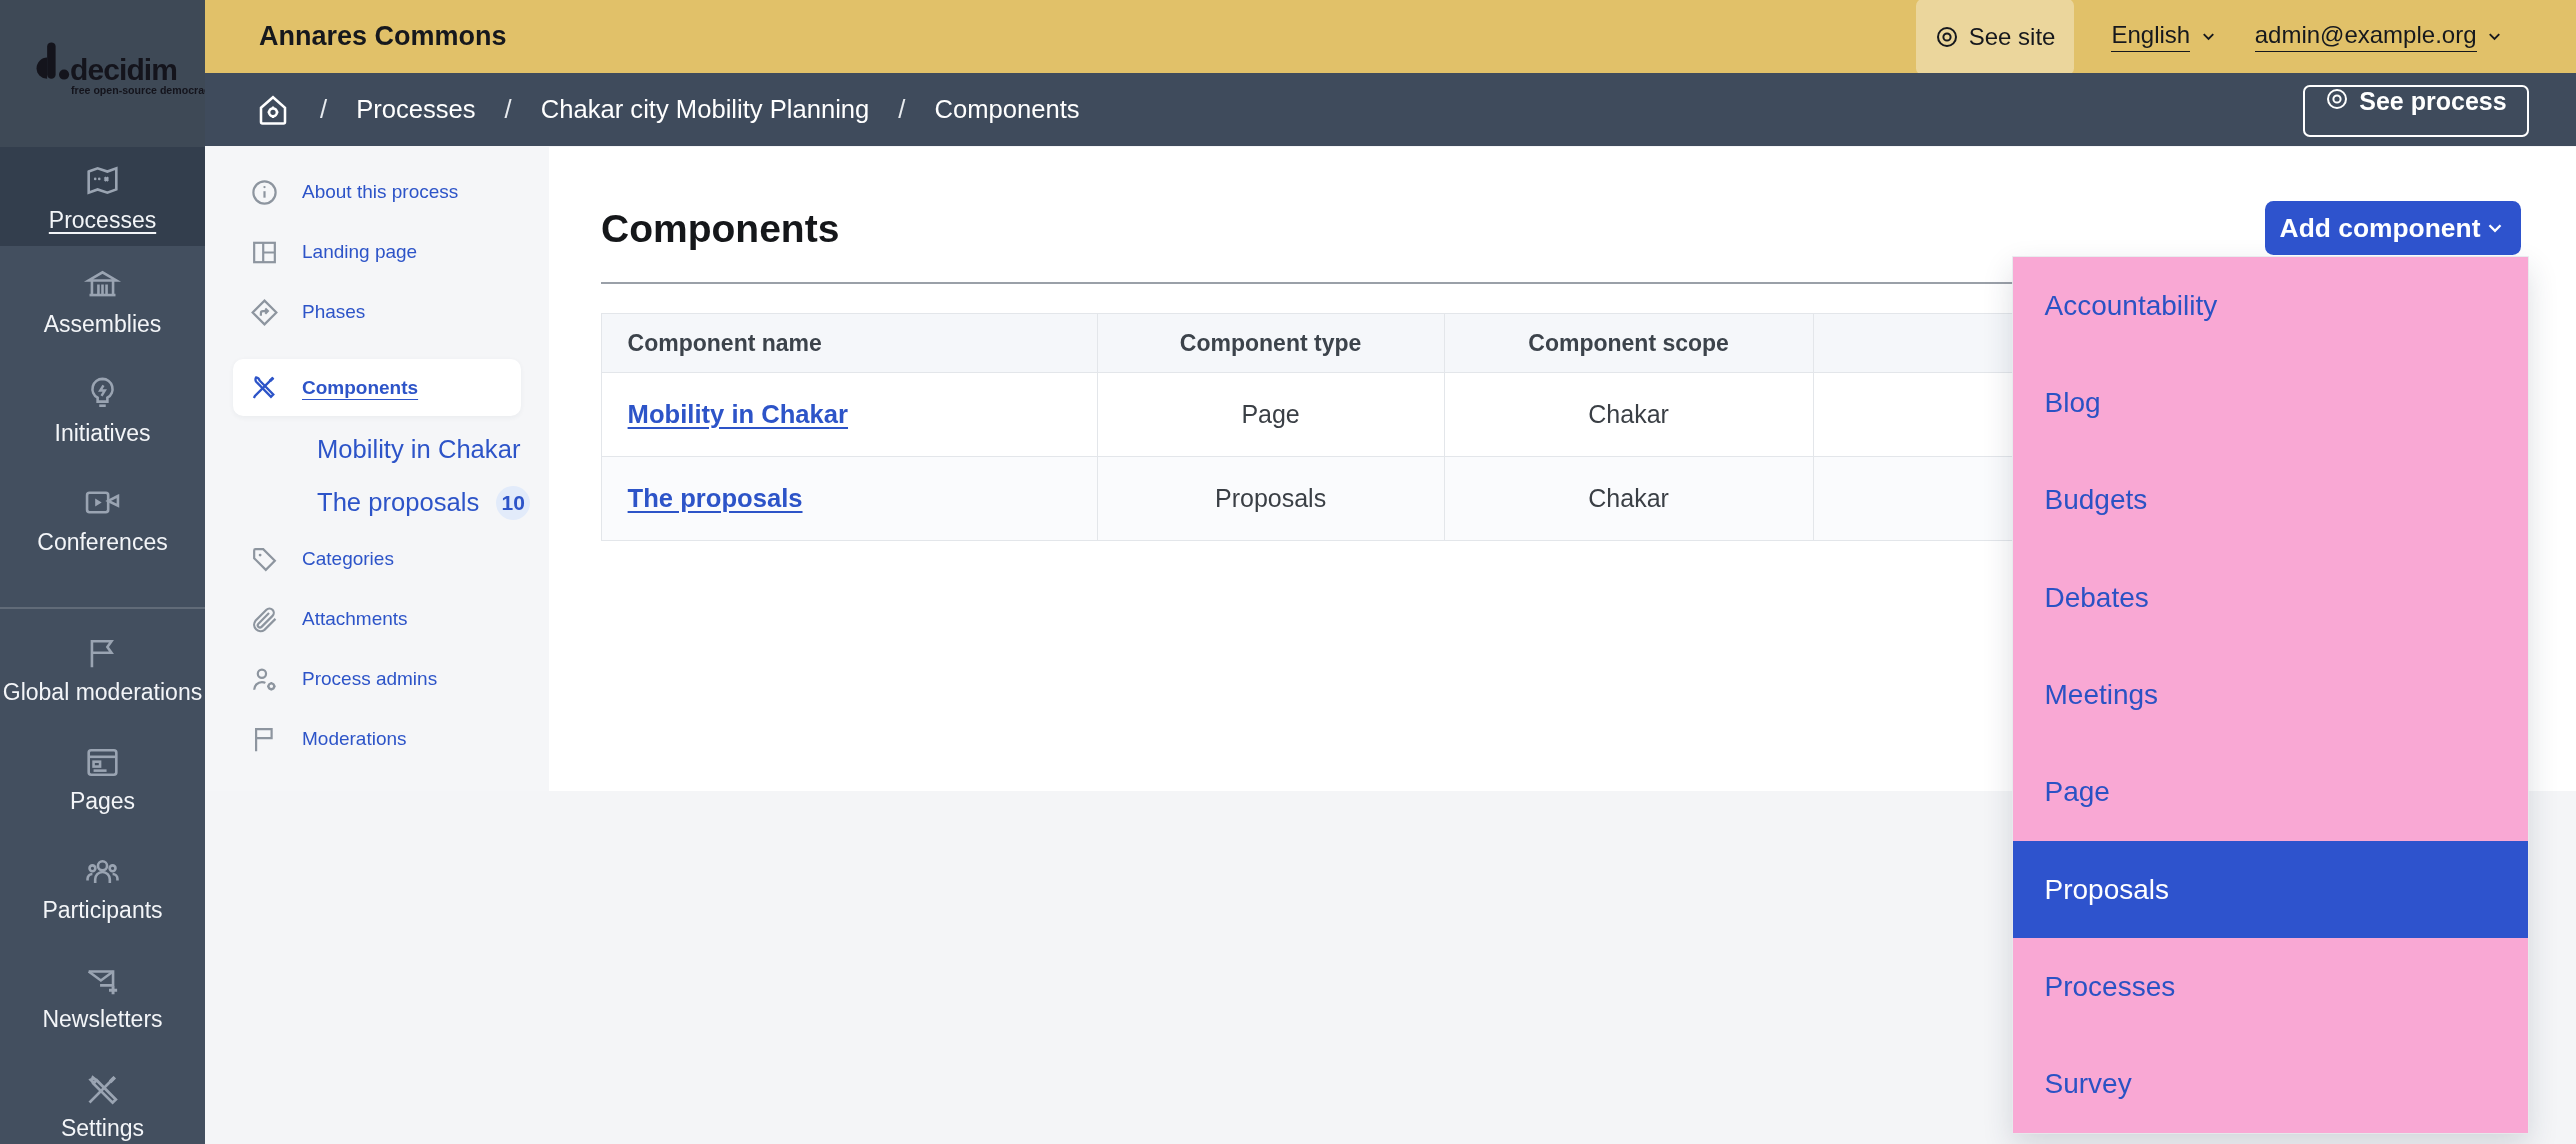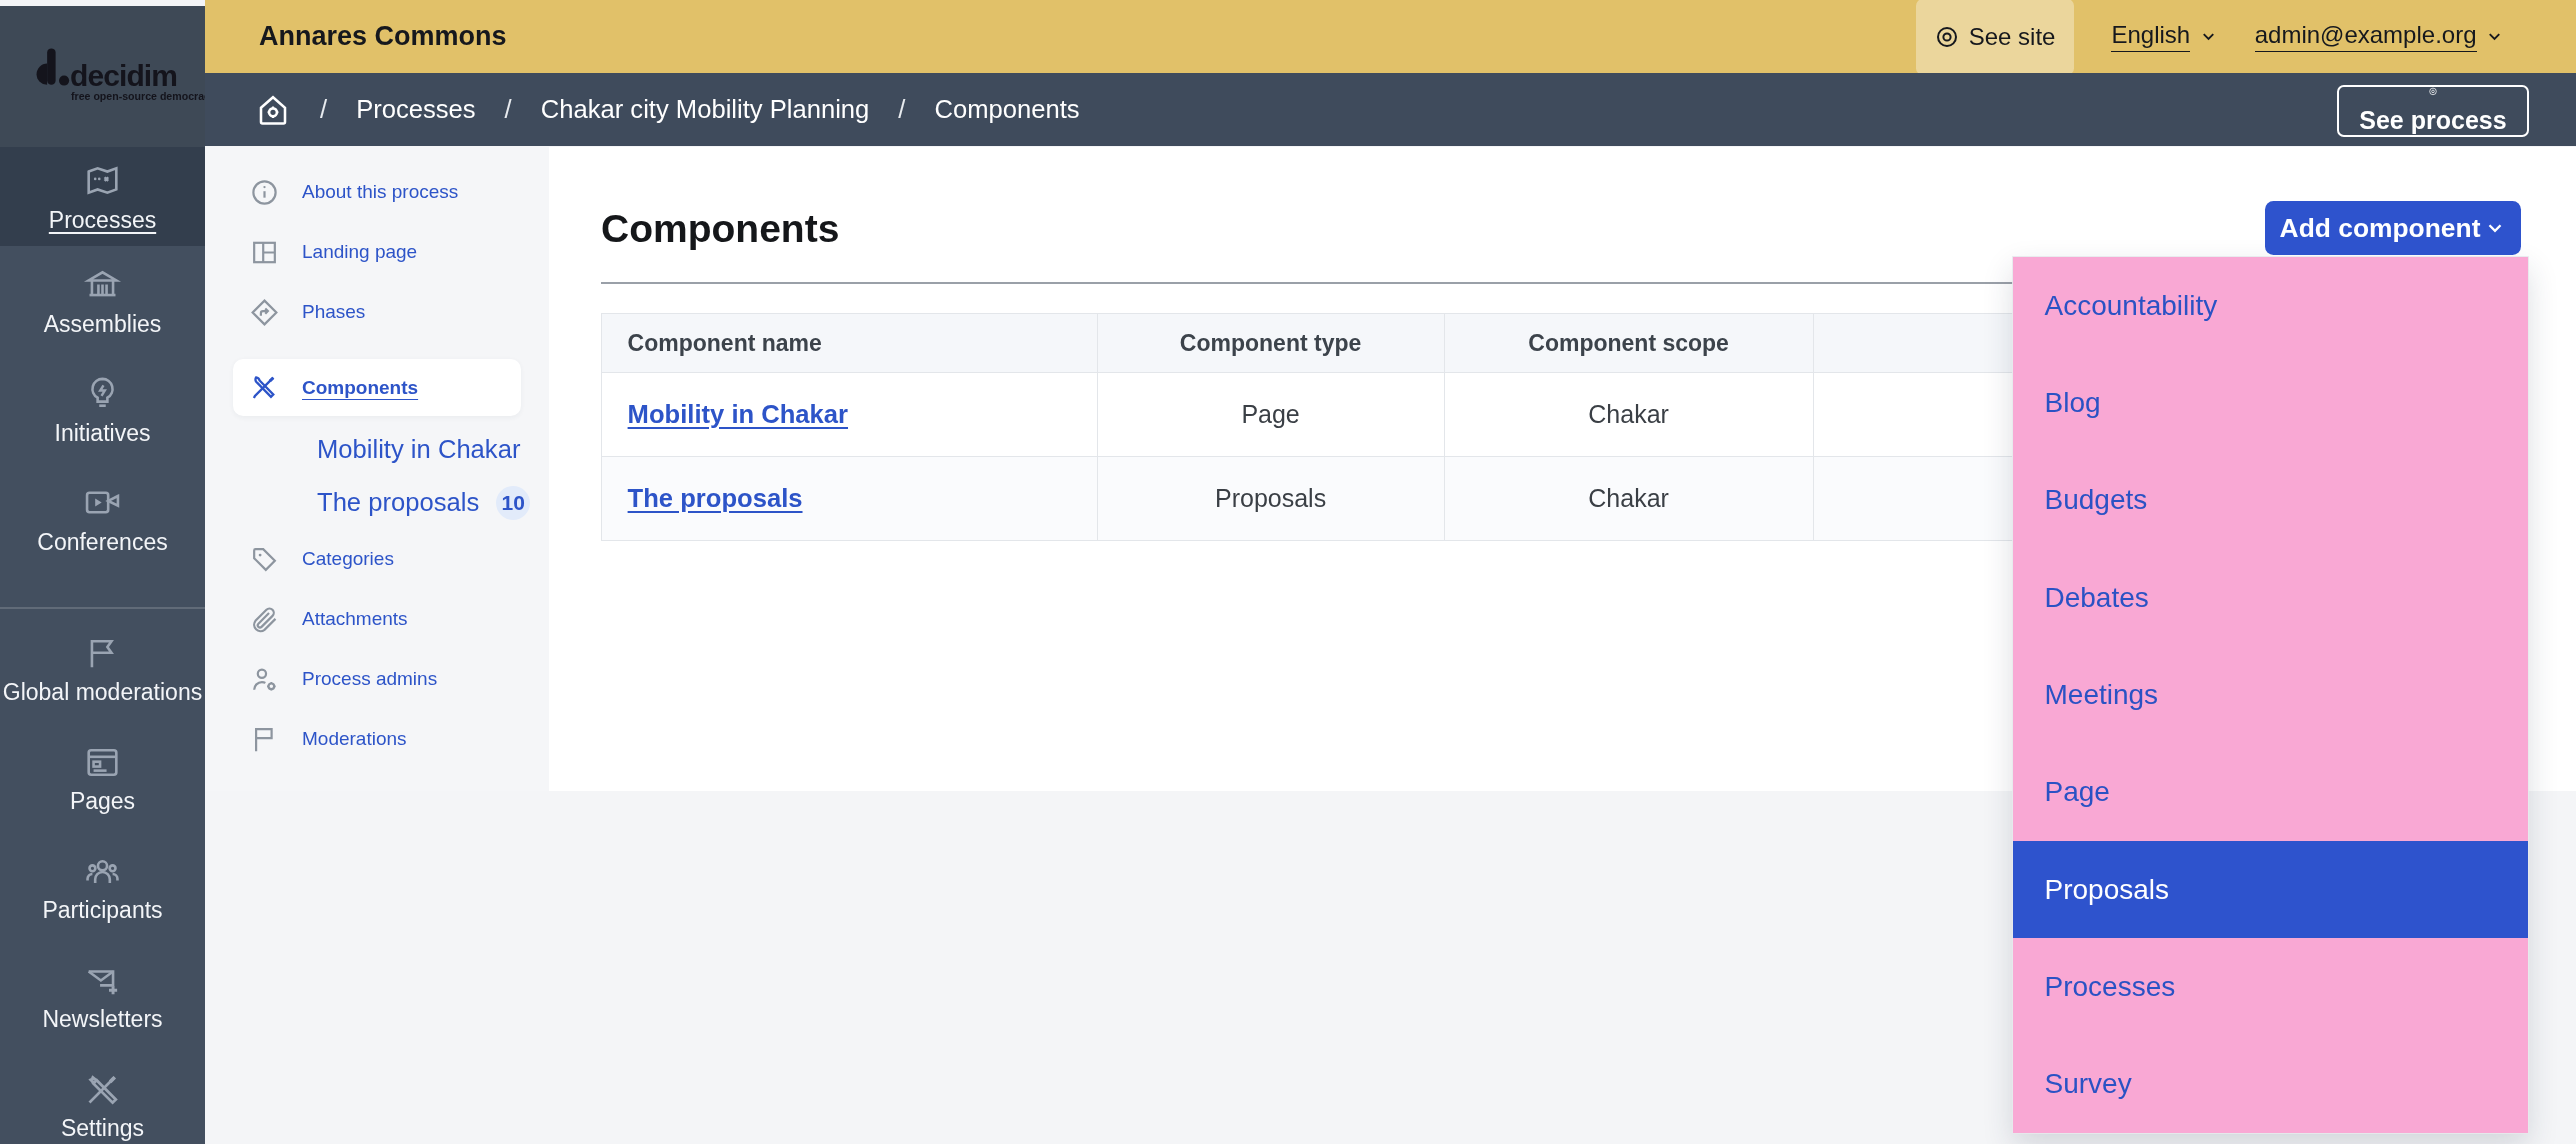--- a/index.html
+++ b/index.html
@@ -28,7 +28,7 @@
   .see-process{position:absolute;right:47px;top:12px;height:48px;display:inline-flex;align-items:center;gap:10.2px;
     border:2.1px solid #fff;border-radius:6.8px;padding:0 20.4px;font-size:25px;font-weight:bold;color:#fff;cursor:pointer;flex-direction:column;}
   
-  .logo-block{position:absolute;left:0;top:6px;width:205px;height:147px;background:var(--logo-block,#3e4956);cursor:pointer;}
+  .logo-block{position:absolute;left:0;top:0;width:205px;height:147px;background:var(--logo-block,#3e4956);cursor:pointer;}
   .logo-glyph{position:absolute;left:25.6px;top:39px;}
   .logo-word{position:absolute;left:70px;top:53px;font-size:30px;font-weight:bold;letter-spacing:-0.9px;color:#14141c;}
   .logo-tag{position:absolute;left:71px;top:84px;font-size:10.6px;font-weight:bold;color:#14141c;white-space:nowrap;}

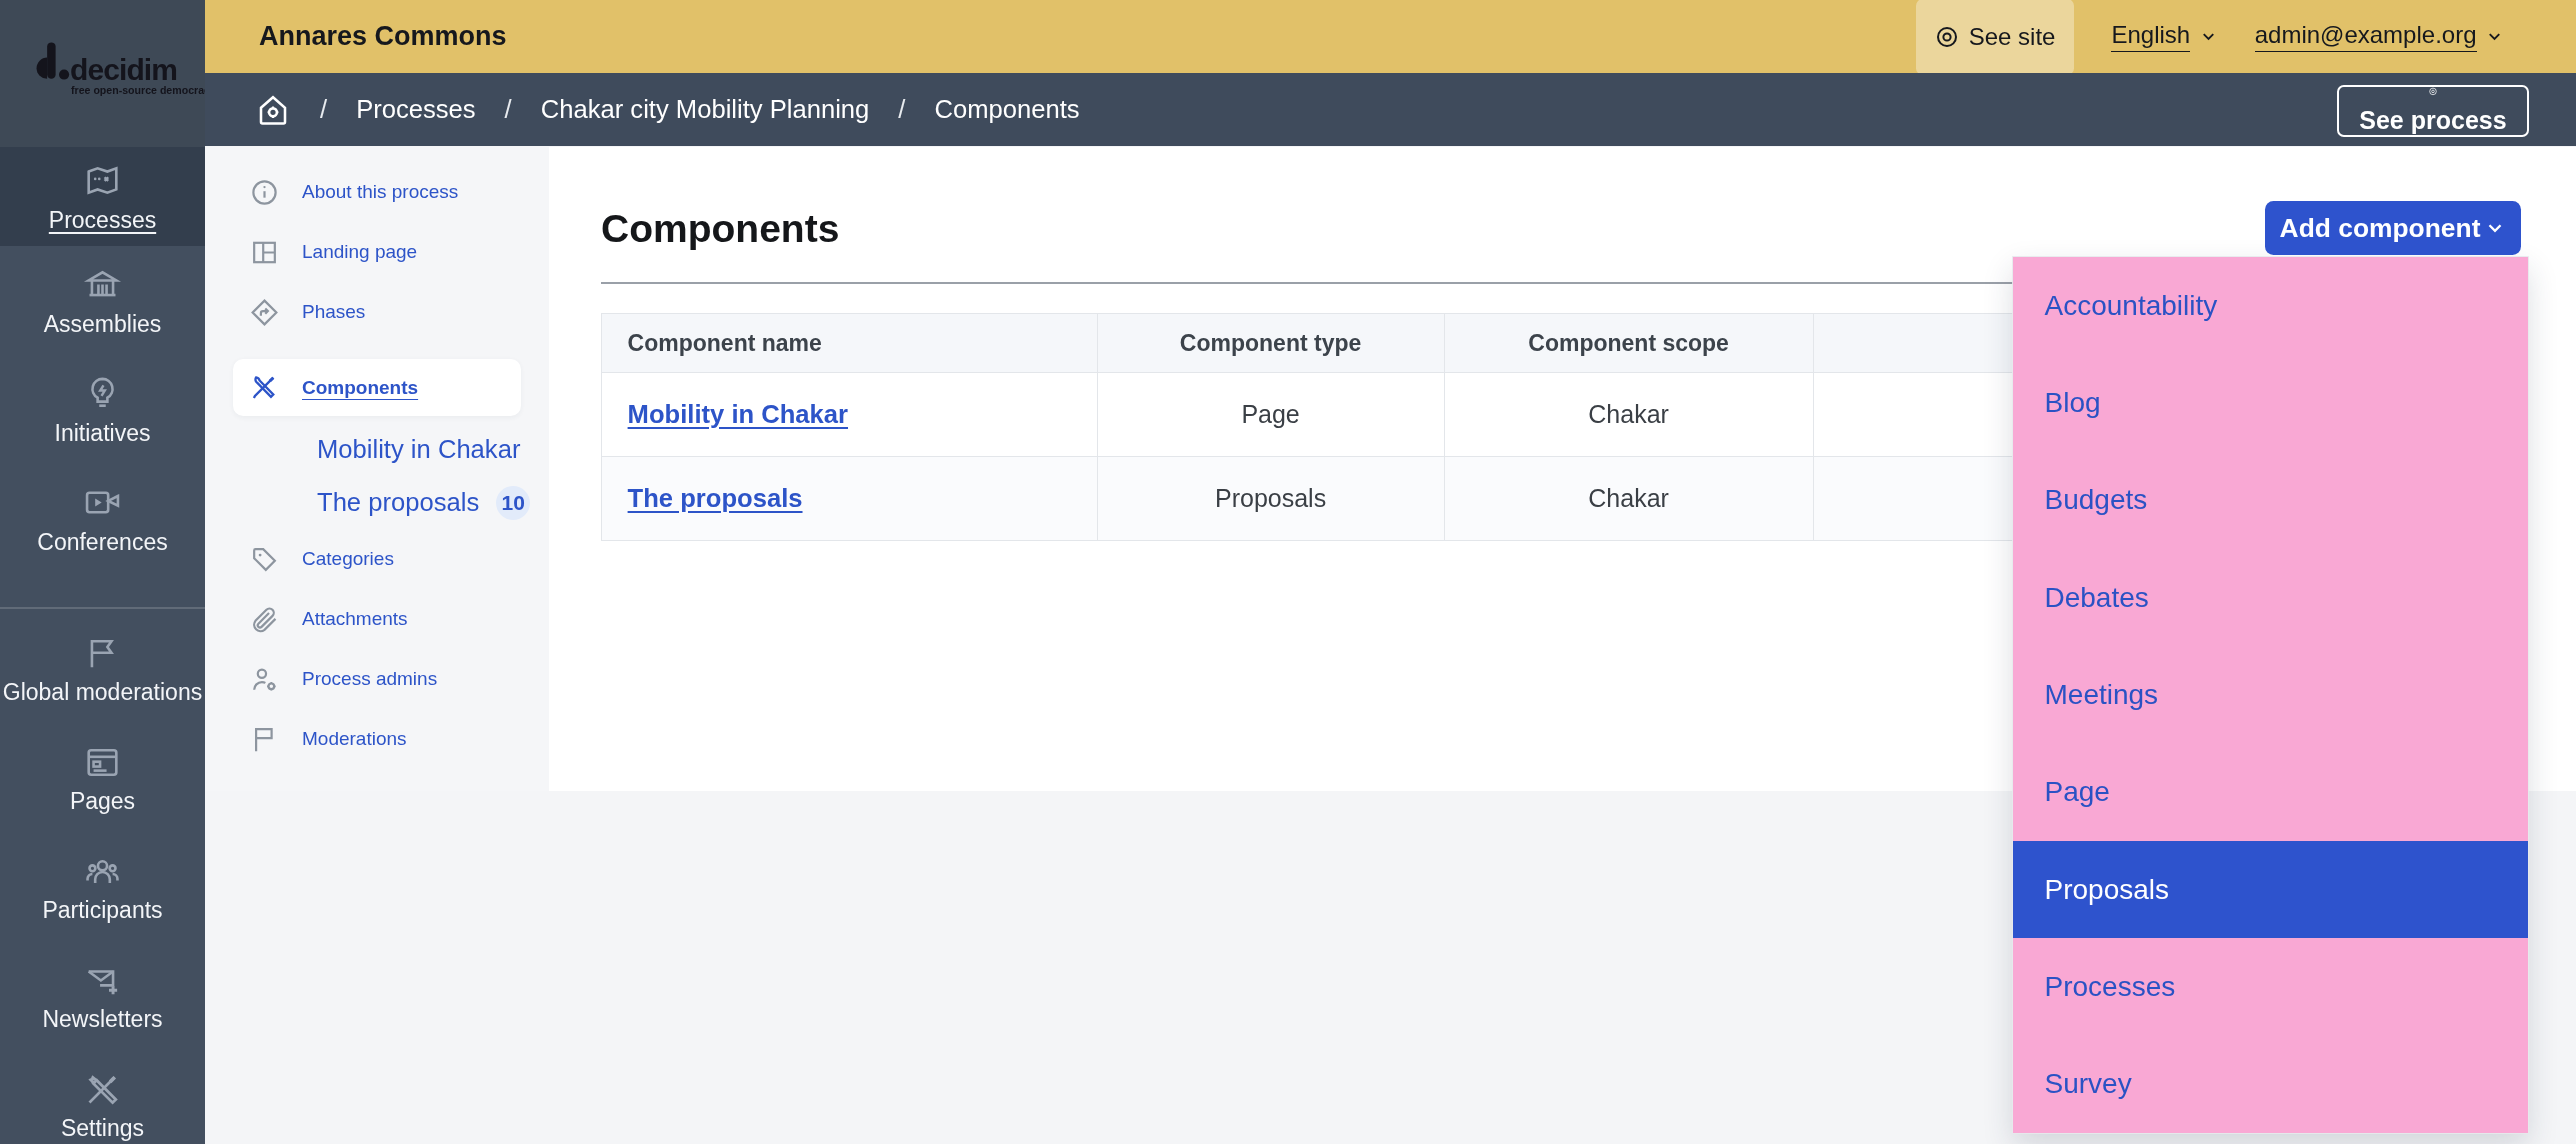--- a/index.html
+++ b/index.html
@@ -25,8 +25,8 @@
   .crumbs{display:flex;align-items:center;gap:29px;margin-left:50px;font-size:25.6px;}
   .crumb{color:#fff;cursor:pointer;white-space:nowrap;}
   .crumb-sep{color:#e8ebef;}
-  .see-process{position:absolute;right:47px;top:12px;height:48px;display:inline-flex;align-items:center;gap:10.2px;
-    border:2.1px solid #fff;border-radius:6.8px;padding:0 20.4px;font-size:25px;font-weight:bold;color:#fff;cursor:pointer;flex-direction:column;}
+  .see-process{position:absolute;right:47px;top:12px;height:48px;display:inline-flex;align-items:flex-start;gap:10.2px;
+    border:2.1px solid #fff;border-radius:6.8px;padding:0 20.4px;font-size:25px;font-weight:bold;color:#fff;cursor:pointer;}
   
   .logo-block{position:absolute;left:0;top:0;width:205px;height:147px;background:var(--logo-block,#3e4956);cursor:pointer;}
   .logo-glyph{position:absolute;left:25.6px;top:39px;}

